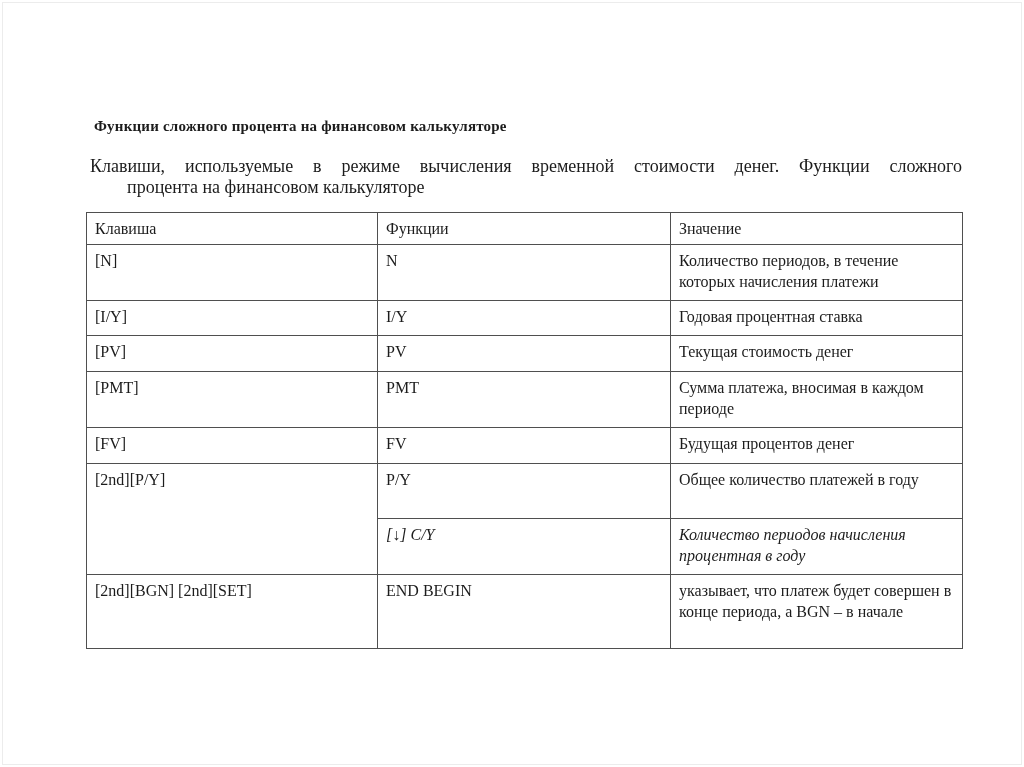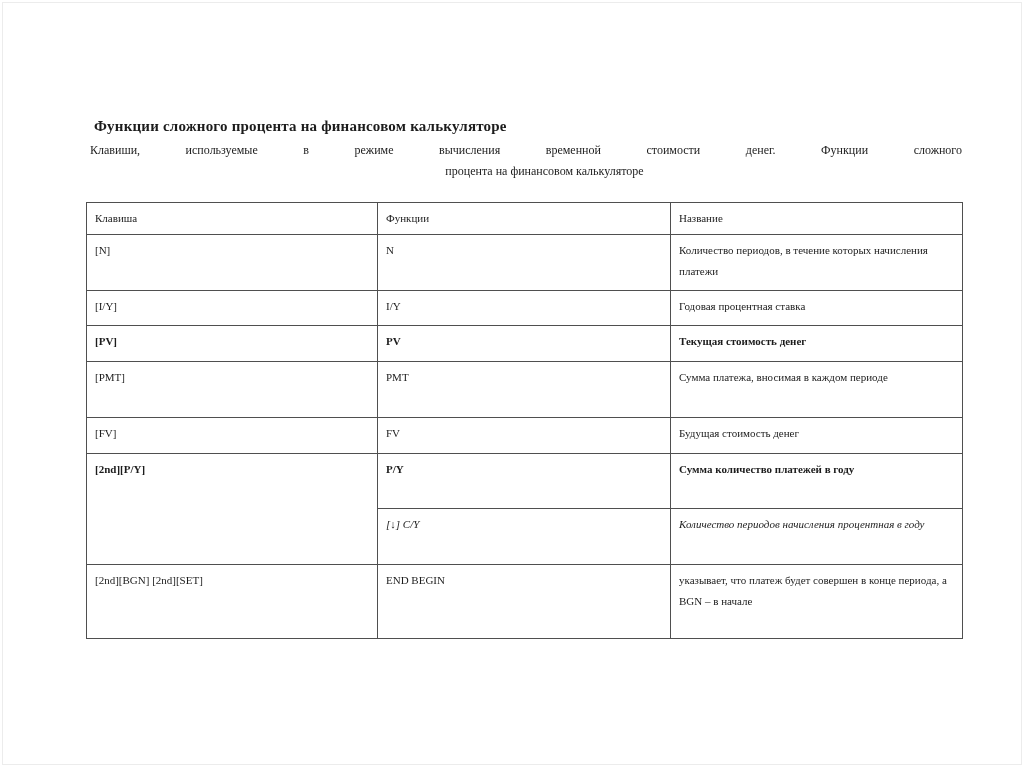--- a/index.html
+++ b/index.html
@@ -33,9 +33,9 @@
   .intro {
     position: absolute;
     left: 90px;
-    top: 140px;
+    top: 156px;
     width: 872px;
-    font-size: 12px;
+    font-size: 18px;
     line-height: 21px;
   }
   .intro-line1 {

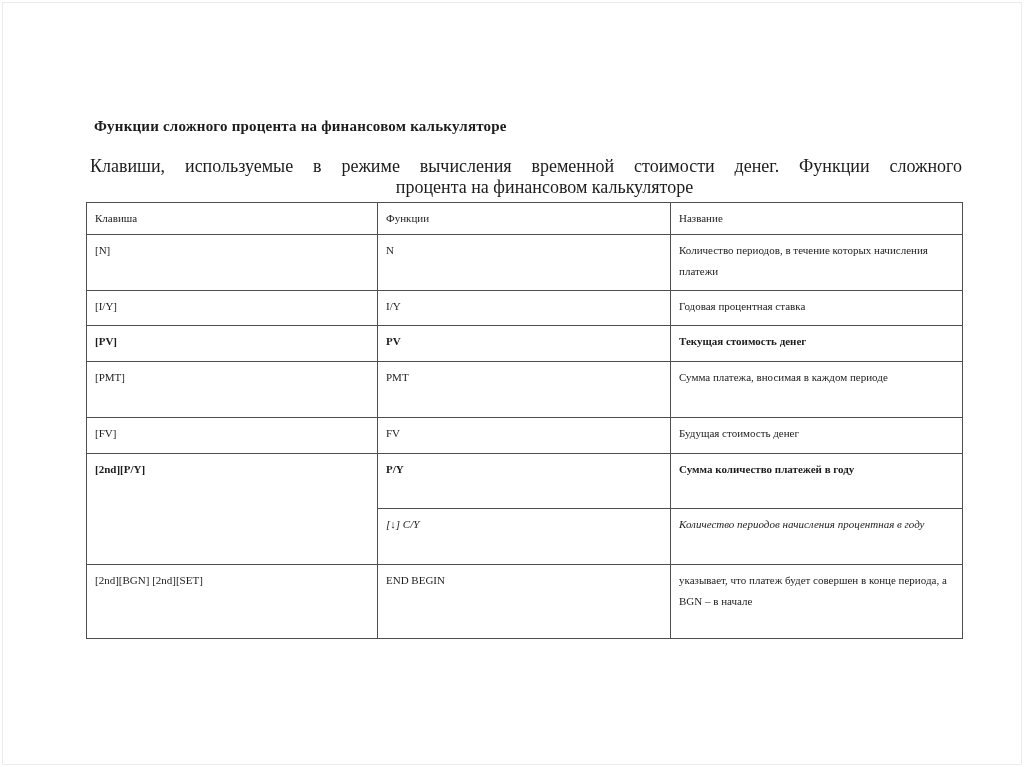--- a/index.html
+++ b/index.html
@@ -43,7 +43,7 @@
     text-align-last: justify;
   }
   .intro-line2 {
-    text-align: center;
+    text-align: left;
     margin-left: 37px;
   }
   table.calc-table {

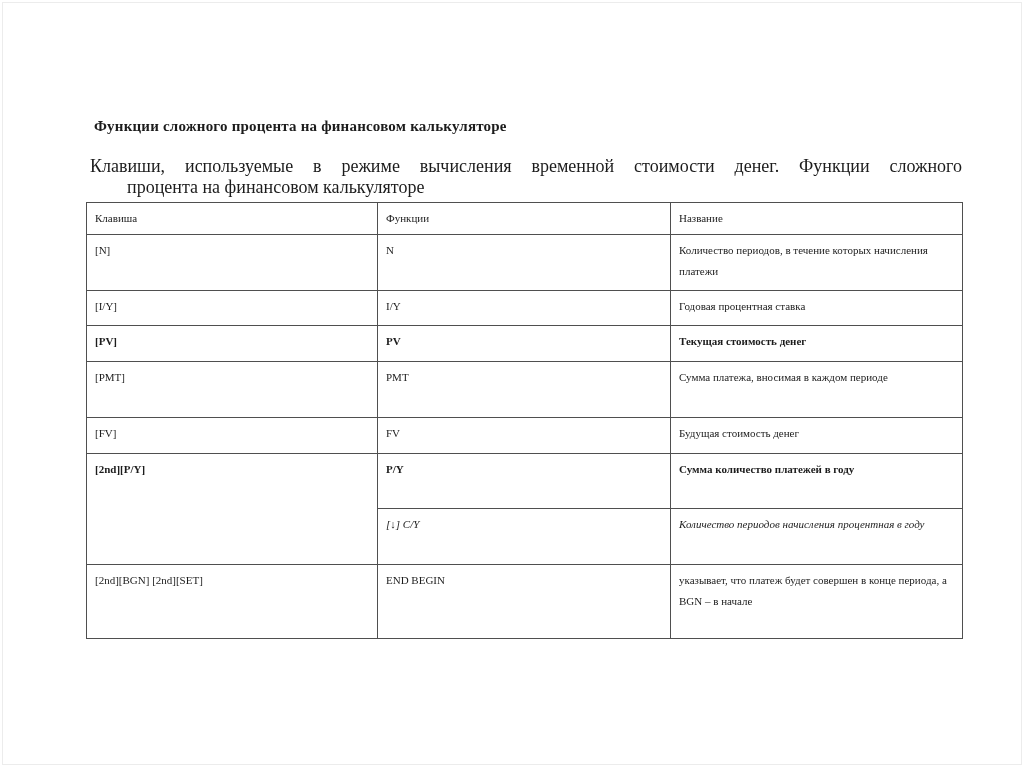--- a/index.html
+++ b/index.html
@@ -49,11 +49,11 @@
   table.calc-table {
     position: absolute;
     left: 86px;
-    top: 202px;
+    top: 212px;
     width: 876px;
     border-collapse: collapse;
     table-layout: fixed;
-    font-size: 11px;
+    font-size: 16px;
   }
   .calc-table th,
   .calc-table td {

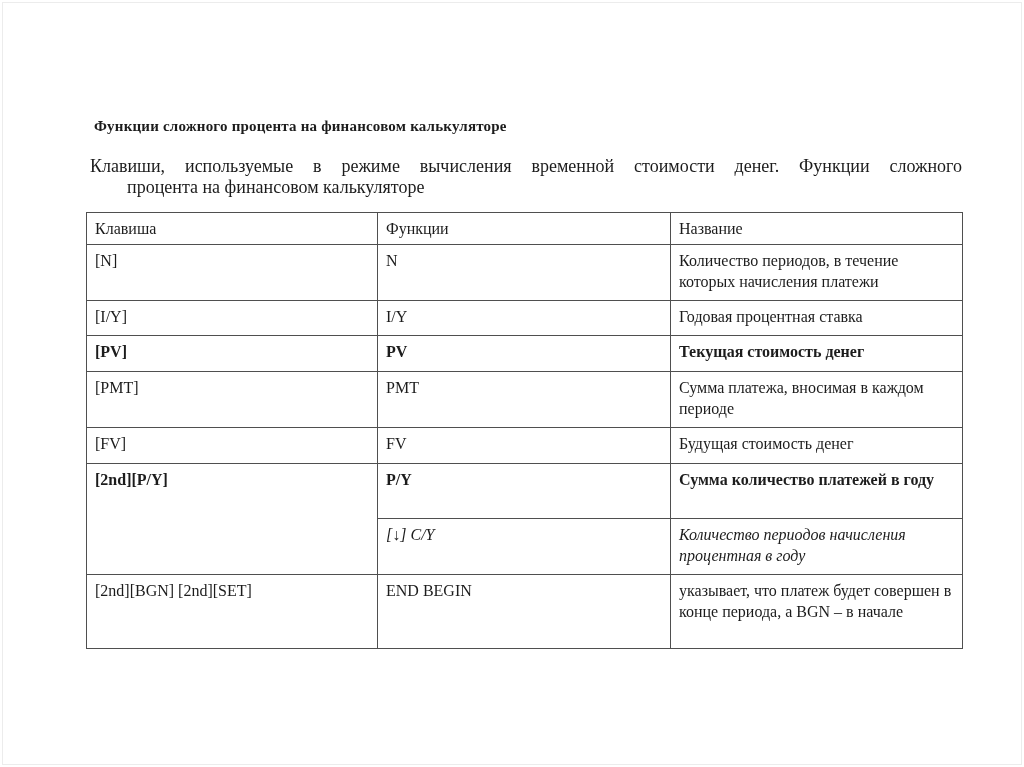--- a/index.html
+++ b/index.html
@@ -98,7 +98,7 @@
       <tr class="rh">
         <td>Клавиша</td>
         <td>Функции</td>
-        <td>Название</td>
+        <td>Значение</td>
       </tr>
 
       <tr class="r0">

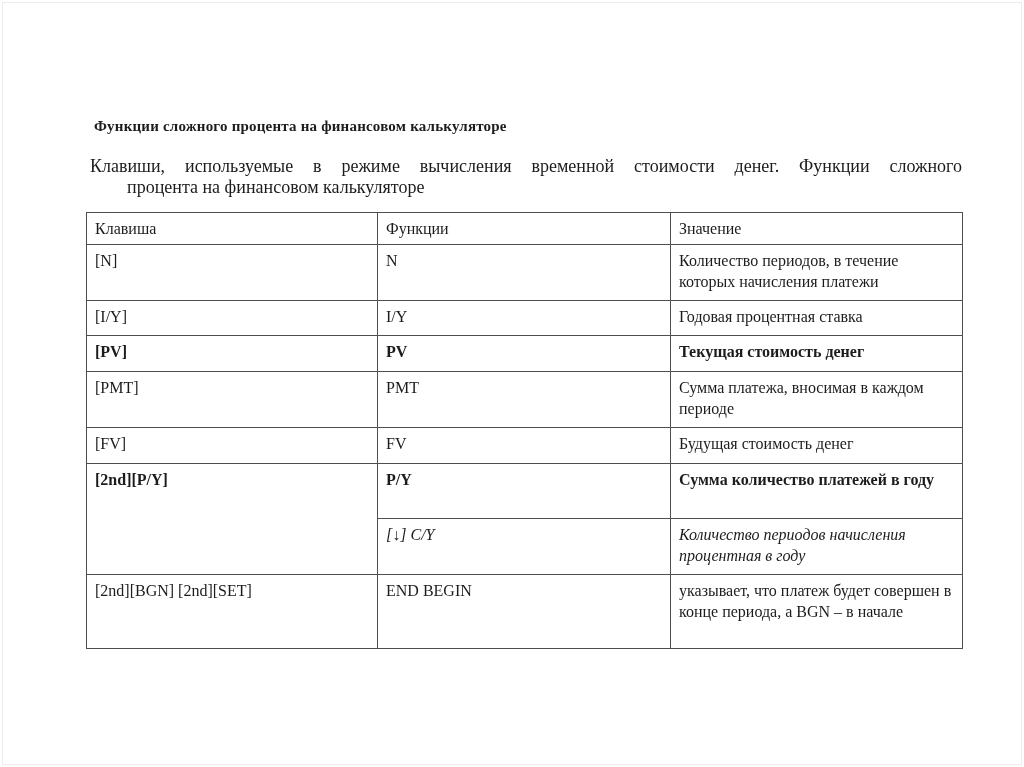--- a/index.html
+++ b/index.html
@@ -68,7 +68,7 @@
   .calc-table tr.rh  td { height: 22px; }
   .calc-table tr.r0  td { height: 46px; }
   .calc-table tr.r1  td { height: 25px; }
-  .calc-table tr.r2  td { height: 26px; font-weight: bold; }
+  .calc-table tr.r2  td { height: 26px; }
   .calc-table tr.r3  td { height: 46px; margin-top: 45px; }
   .calc-table tr.r4  td { height: 26px; }
   .calc-table tr.r5  td { height: 45px; font-weight: bold; }

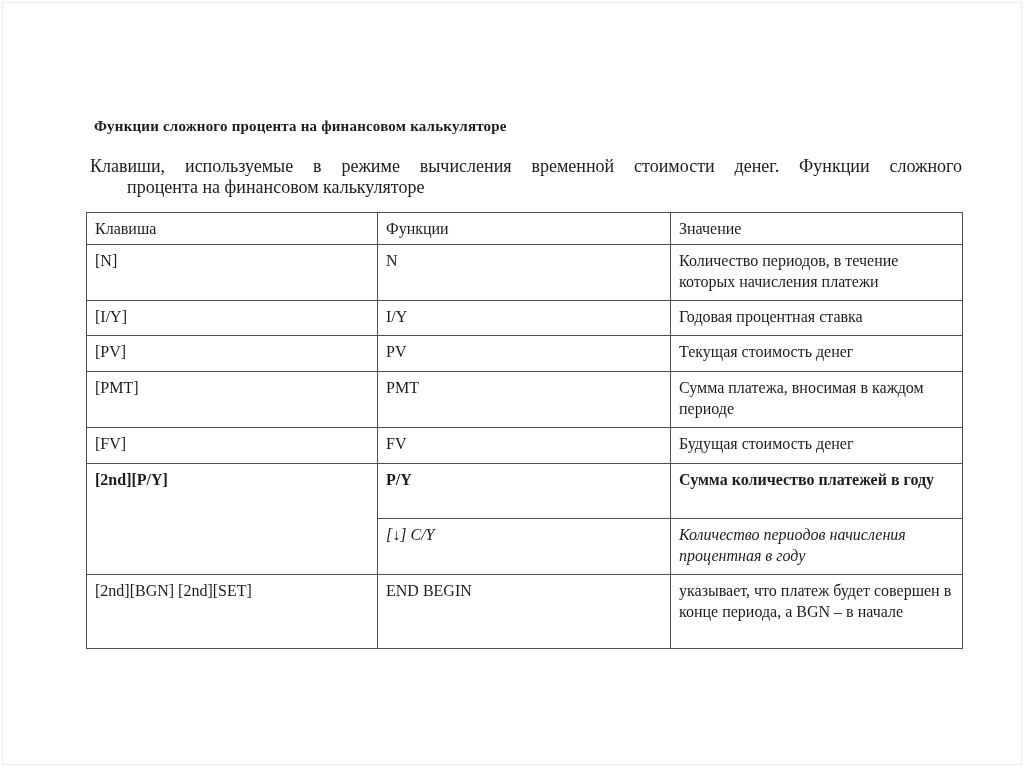--- a/index.html
+++ b/index.html
@@ -128,7 +128,7 @@
       <tr class="r4">
         <td>[FV]</td>
         <td>FV</td>
-        <td>Будущая стоимость денег</td>
+        <td>Будущая процентов денег</td>
       </tr>
 
       <tr class="r5">

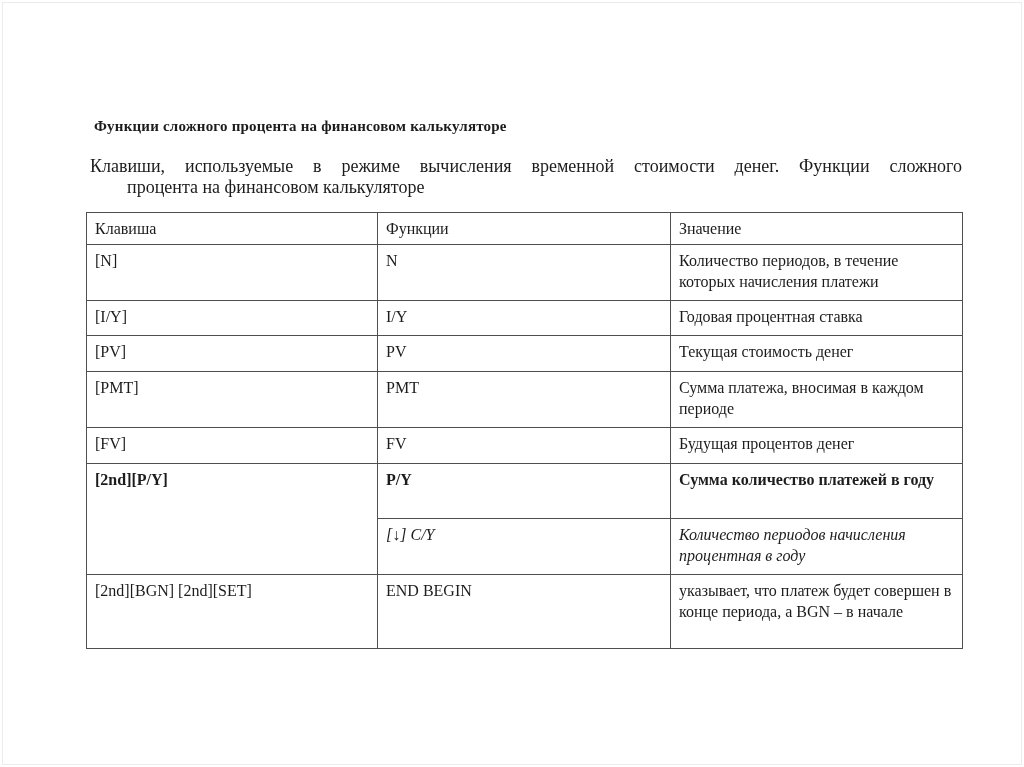--- a/index.html
+++ b/index.html
@@ -71,7 +71,7 @@
   .calc-table tr.r2  td { height: 26px; }
   .calc-table tr.r3  td { height: 46px; margin-top: 45px; }
   .calc-table tr.r4  td { height: 26px; }
-  .calc-table tr.r5  td { height: 45px; font-weight: bold; }
+  .calc-table tr.r5  td { height: 45px; }
   .calc-table tr.r6  td { height: 46px; font-style: italic; }
   .calc-table tr.r7  td { height: 64px; }
 </style>

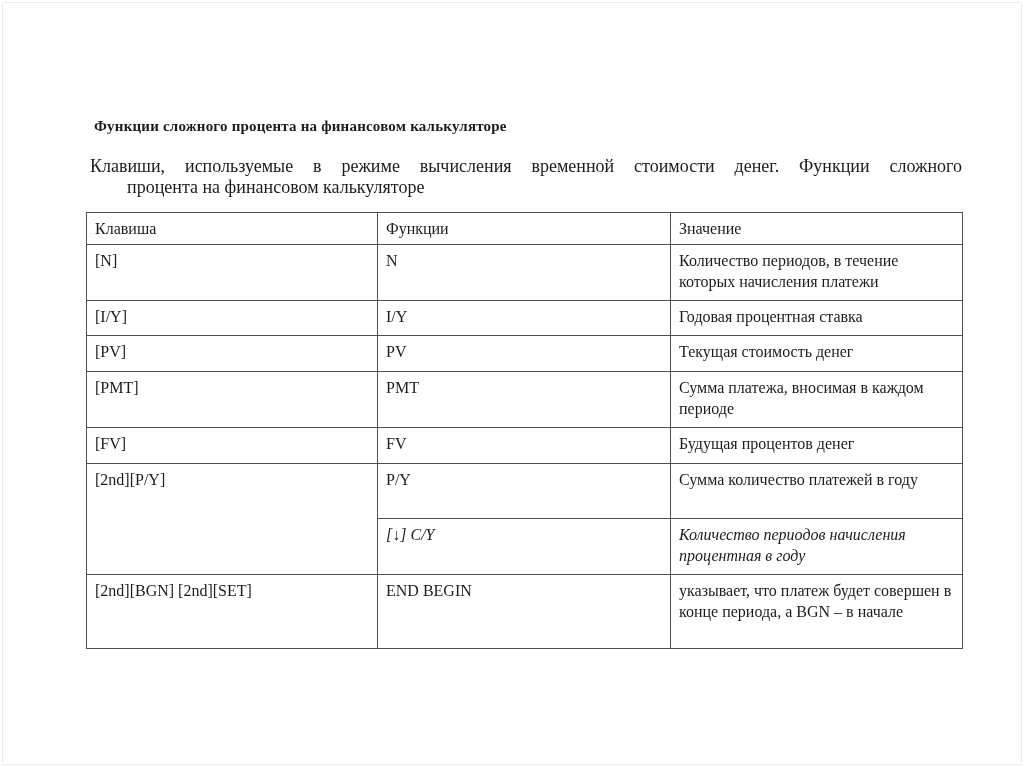--- a/index.html
+++ b/index.html
@@ -134,7 +134,7 @@
       <tr class="r5">
         <td rowspan="2">[2nd][P/Y]</td>
         <td>P/Y</td>
-        <td>Сумма количество платежей в году</td>
+        <td>Общее количество платежей в году</td>
       </tr>
 
       <tr class="r6">

